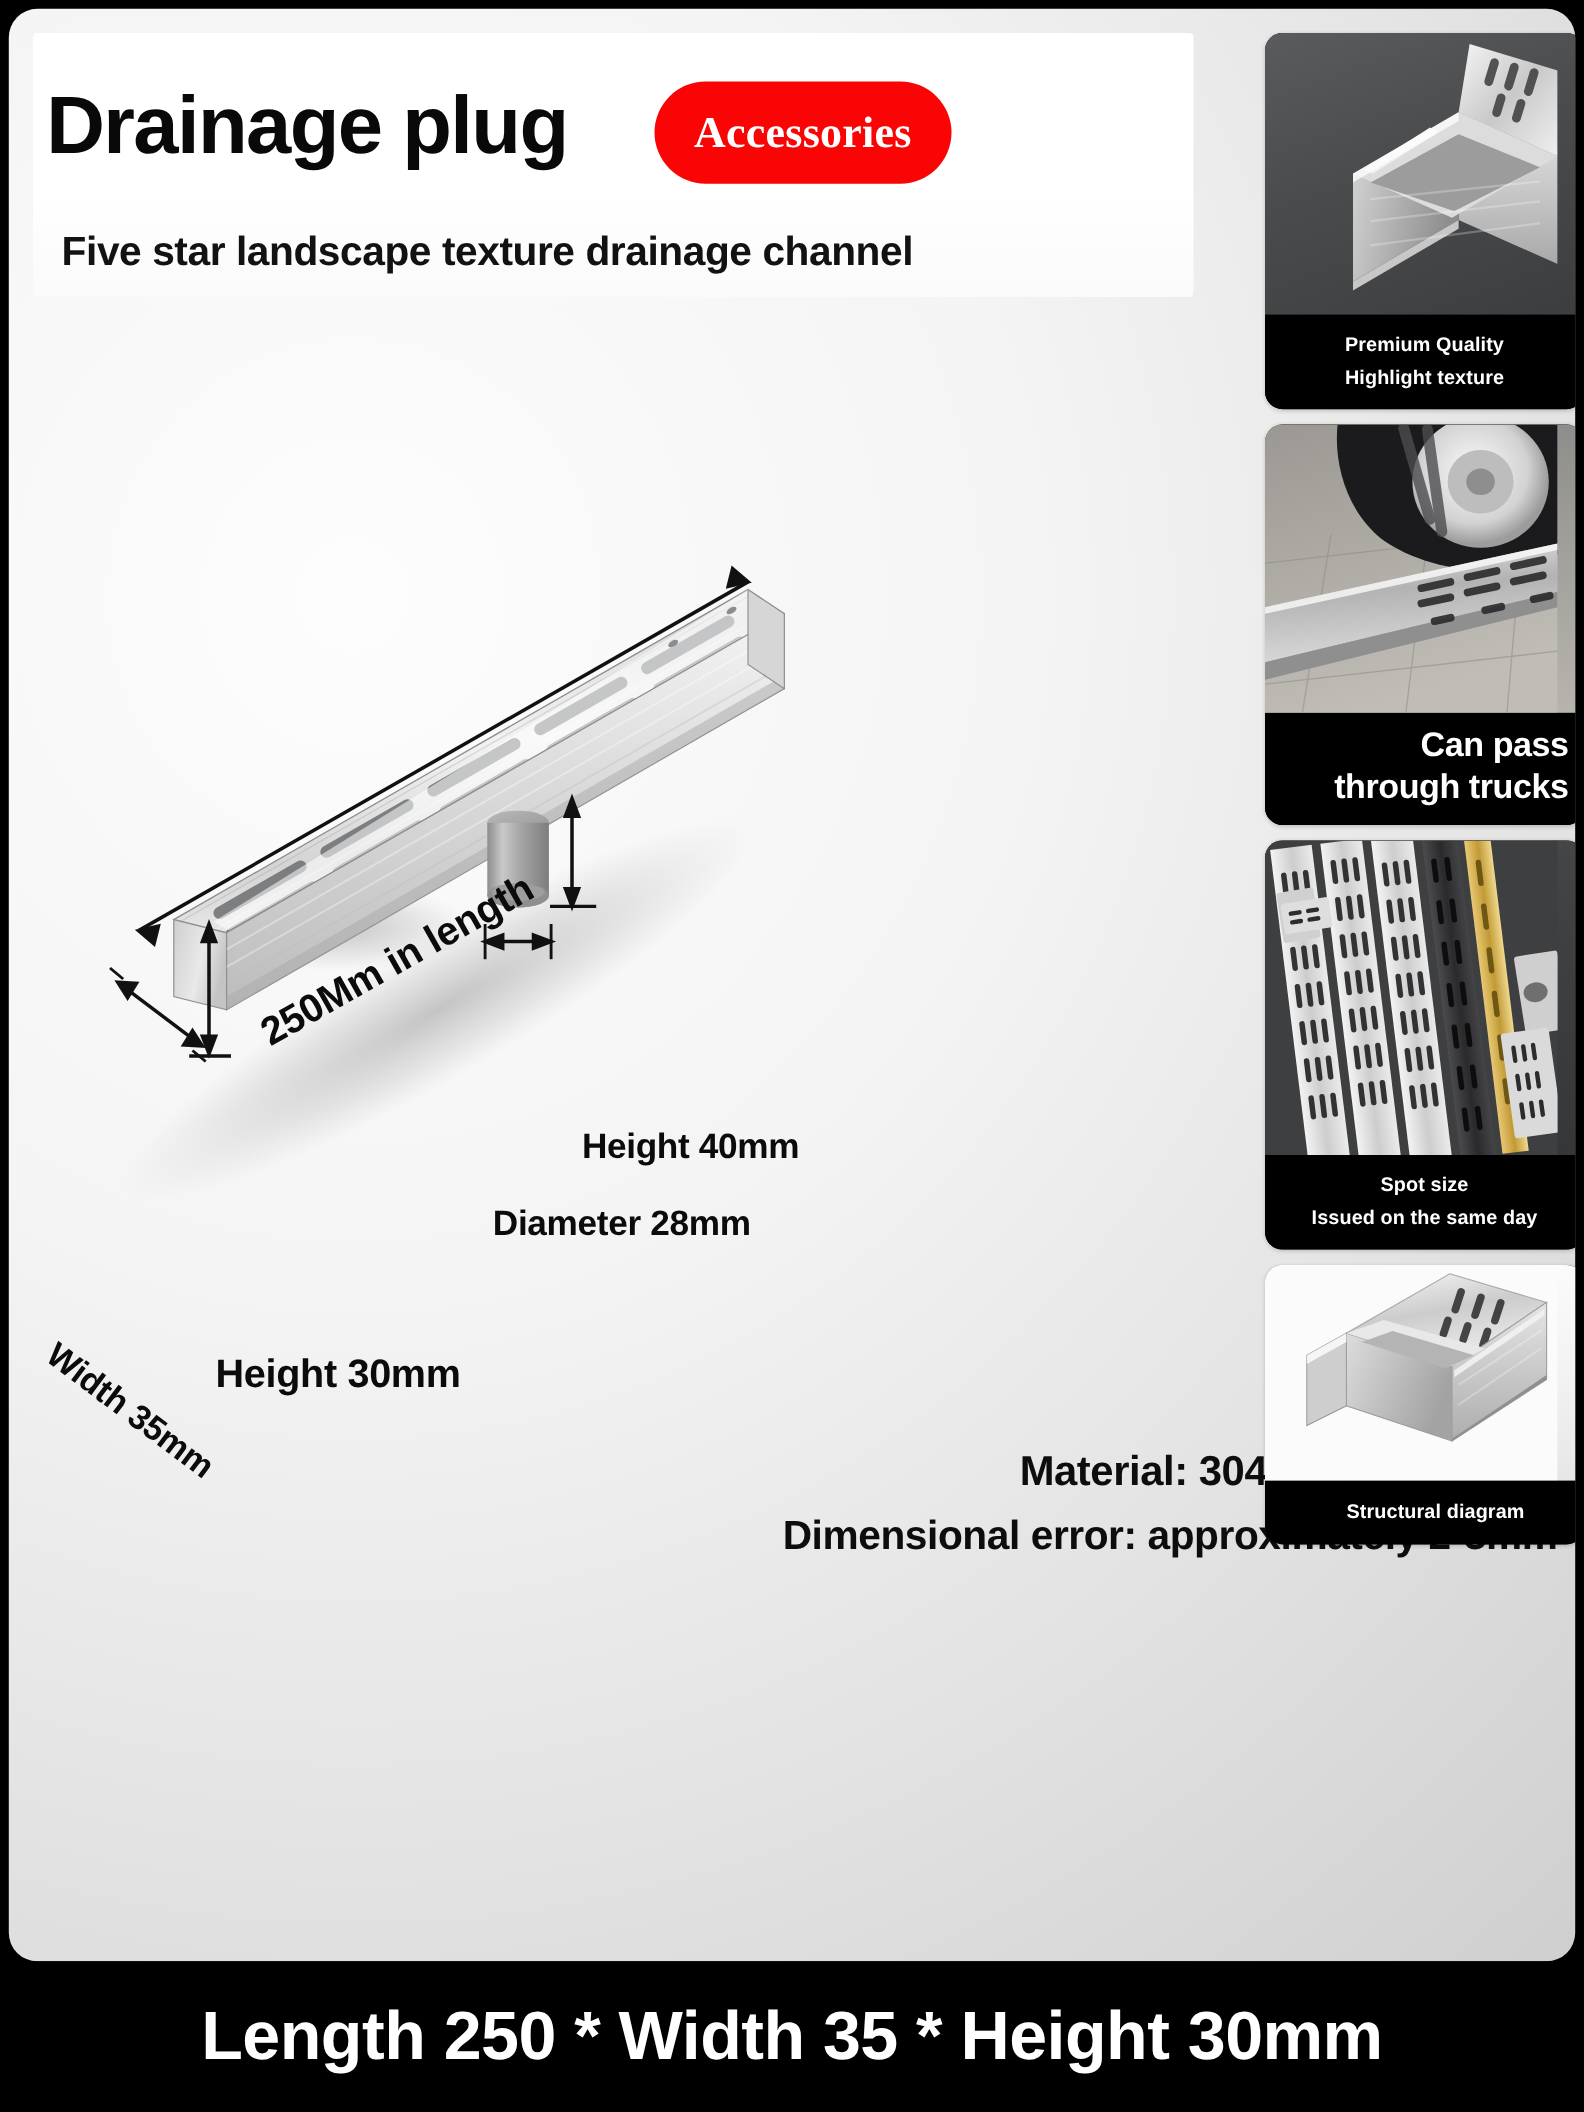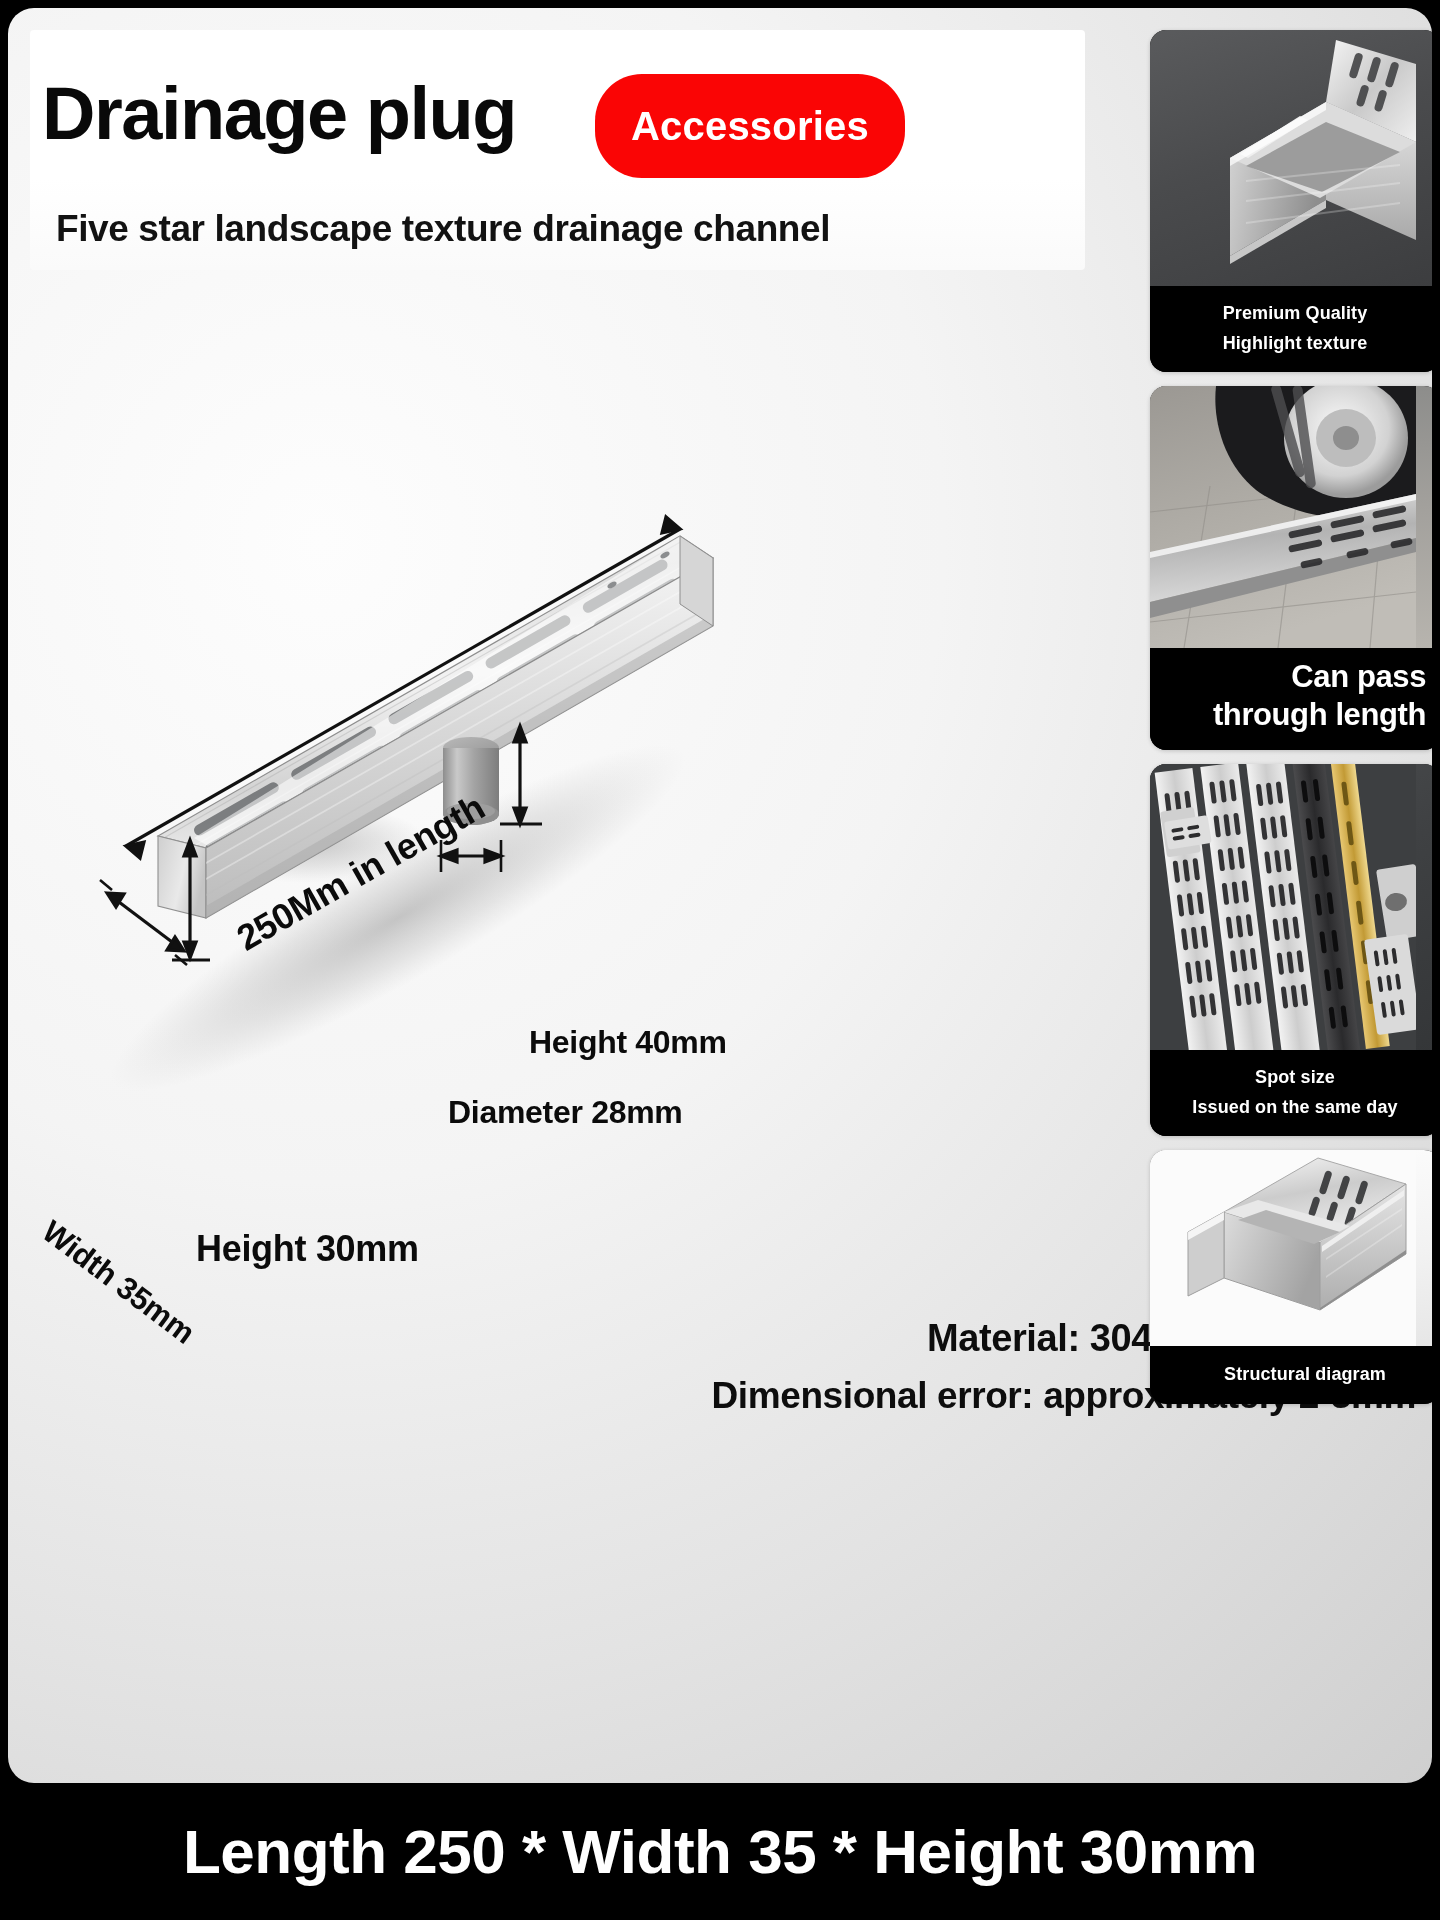--- a/index.html
+++ b/index.html
@@ -40,11 +40,12 @@
   }
   .badge{
     position:absolute; left:565px; top:44px;
-    height:104px; padding:0 36px;
+    height:93px; padding:0 36px;
     display:flex; align-items:center; justify-content:center;
     background:#fa0505; border-radius:47px;
     color:#fff; font-size:40px; font-weight:700; white-space:nowrap;
     letter-spacing:.2px;
+    font-family:Liberation Serif, serif;
   }
   .subtitle{
     position:absolute; left:26px; top:178px;

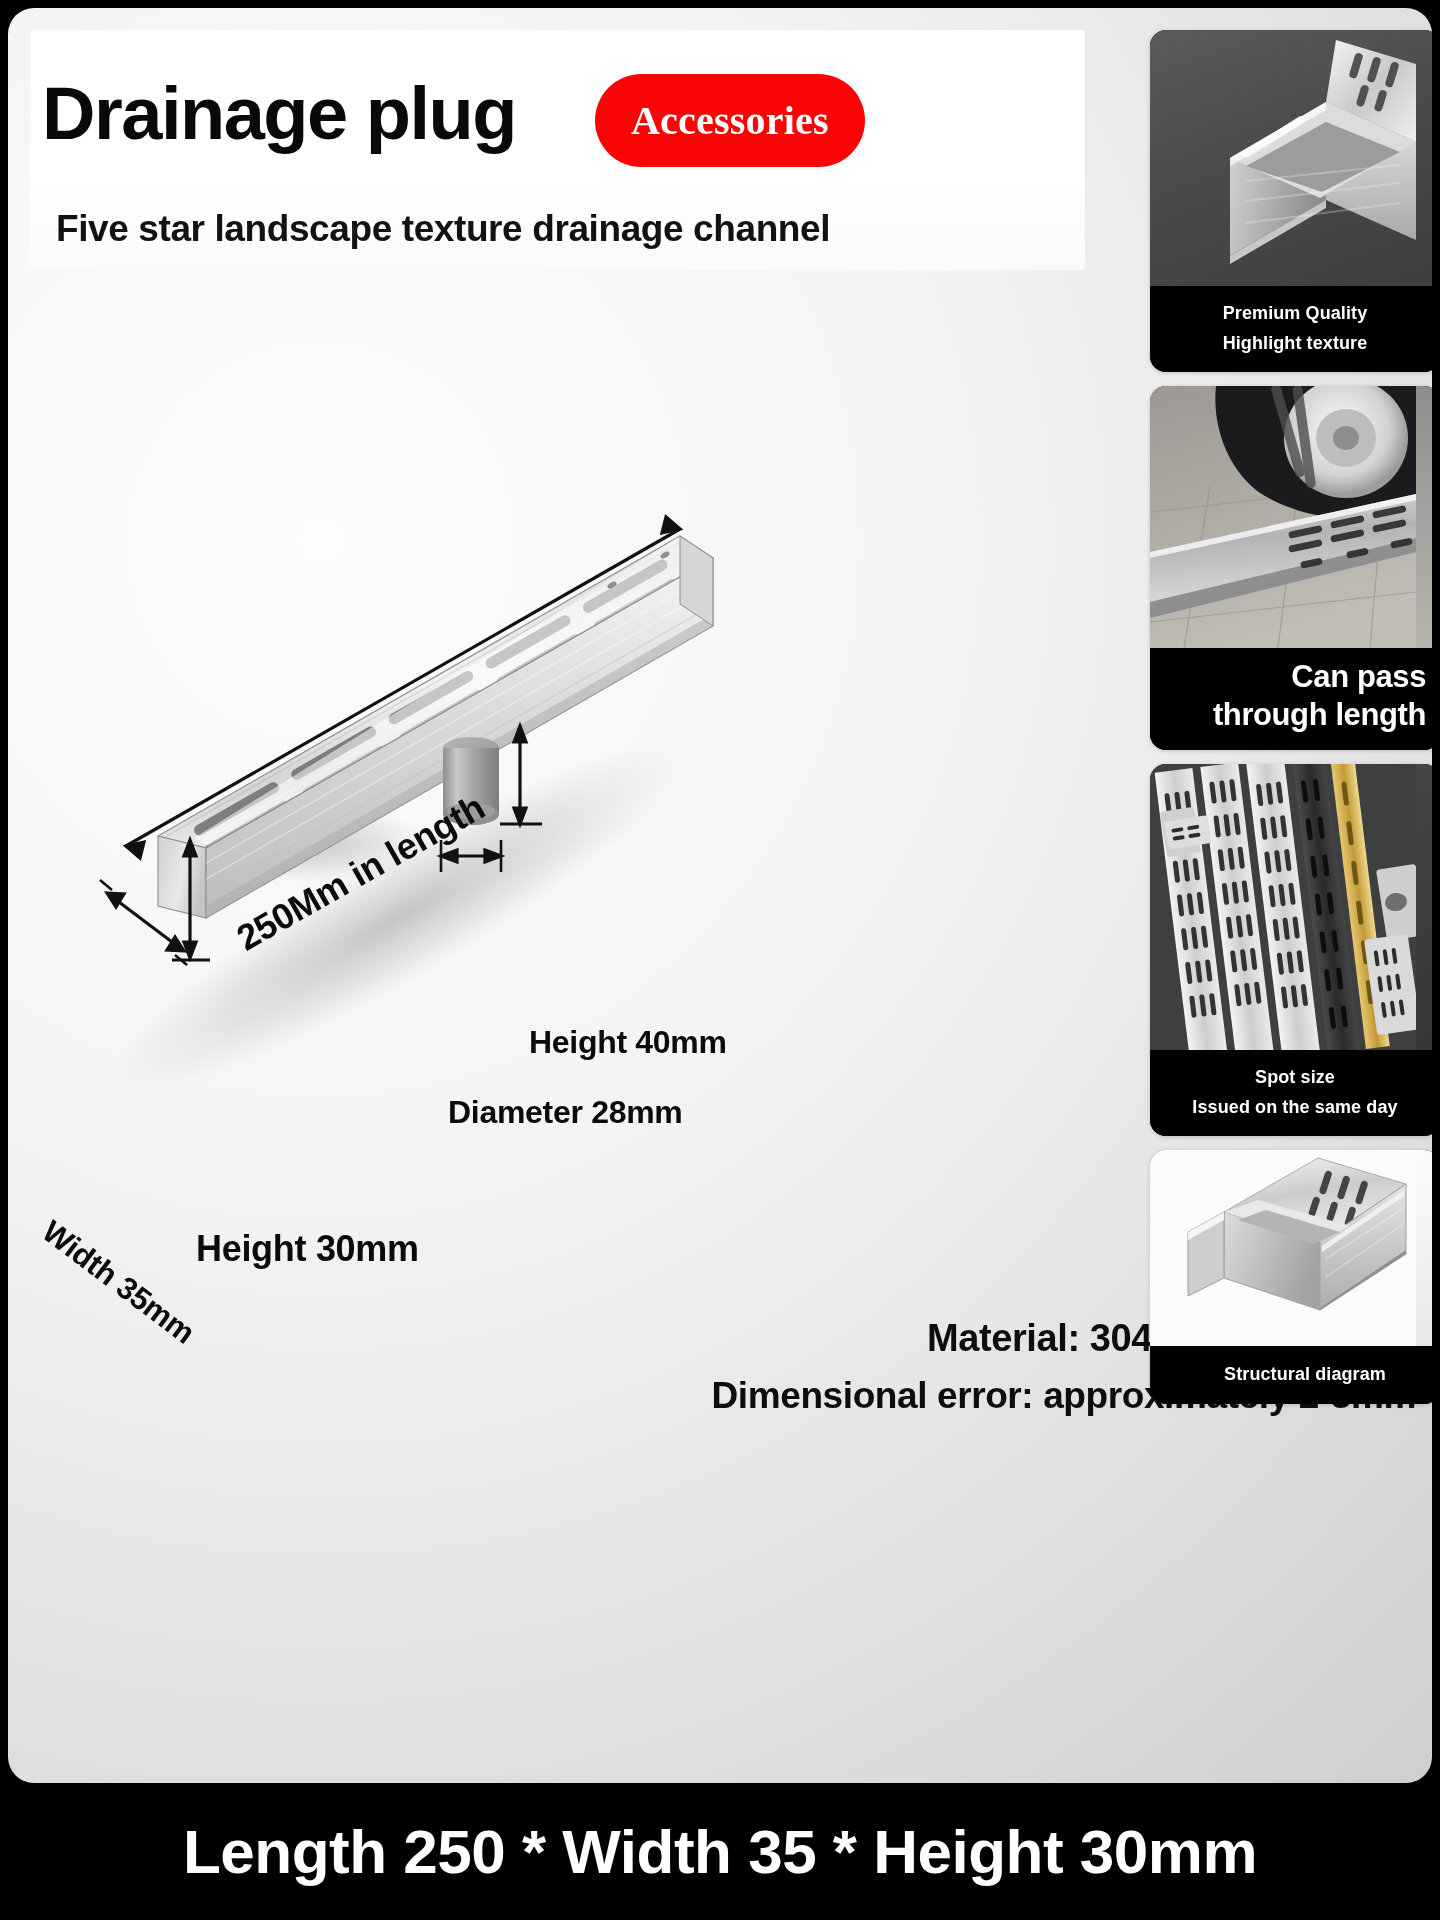--- a/index.html
+++ b/index.html
@@ -383,7 +383,7 @@
         </div>
         <div class="cap big">
           <div class="cap-line">Can pass</div>
-          <div class="cap-line">through length</div>
+          <div class="cap-line">through trucks</div>
         </div>
       </div>
 

